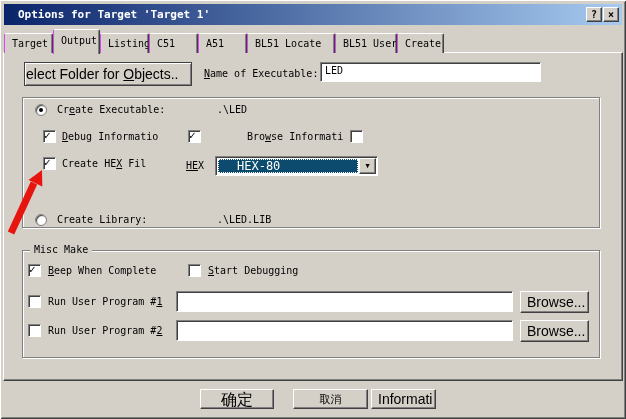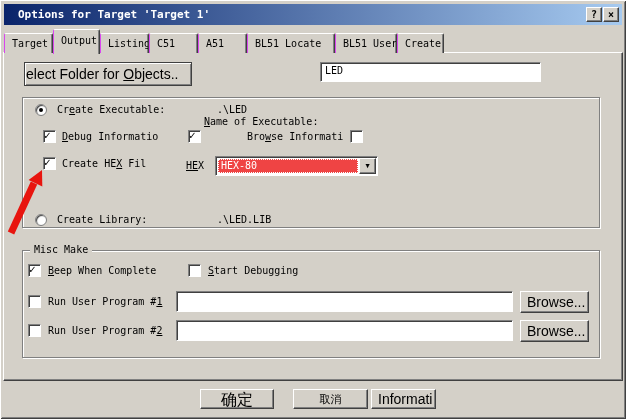--- a/index.html
+++ b/index.html
@@ -106,7 +106,7 @@
 
   <button class="btn" id="selectFolderBtn" style="left:24px;top:62px;width:168px;height:24px;">elect Folder for <u>O</u>bjects..</button>
 
-  <div class="lbl" style="left:204px;top:67px;margin-top:48px;"><u>N</u>ame of Executable:</div>
+  <div class="lbl" style="left:204px;top:67px;"><u>N</u>ame of Executable:</div>
   <div class="field" style="left:320px;top:62px;width:221px;height:20px;">LED</div>
 
   <div class="group" style="left:22px;top:97px;width:578px;height:131px;"></div>

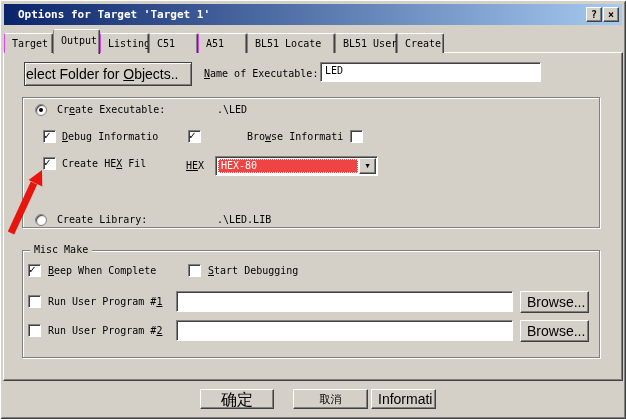--- a/index.html
+++ b/index.html
@@ -67,8 +67,8 @@
   #hexCombo{position:absolute;background:#fff;z-index:2;
     border:1px solid;border-color:#808080 #fff #fff #808080;
     box-shadow:inset 1px 1px 0 #404040;}
-  #hexCombo .sel{position:absolute;left:2px;top:2px;right:19px;bottom:2px;background:#ef4444;
-    color:#fff;font-size:10px;line-height:14px;padding-left:3px;
+  #hexCombo .sel{position:absolute;left:2px;top:2px;right:19px;bottom:2px;background:#0c4a6e;
+    color:#fff;font-size:12px;line-height:14px;padding-left:19px;
     outline:1px dotted #ffffff;outline-offset:-1px;white-space:nowrap;overflow:hidden;}
   #hexCombo .drop{position:absolute;right:1px;top:1px;width:17px;height:16px;background:#d4d0c8;
     border:1px solid;border-color:#fff #404040 #404040 #fff;

